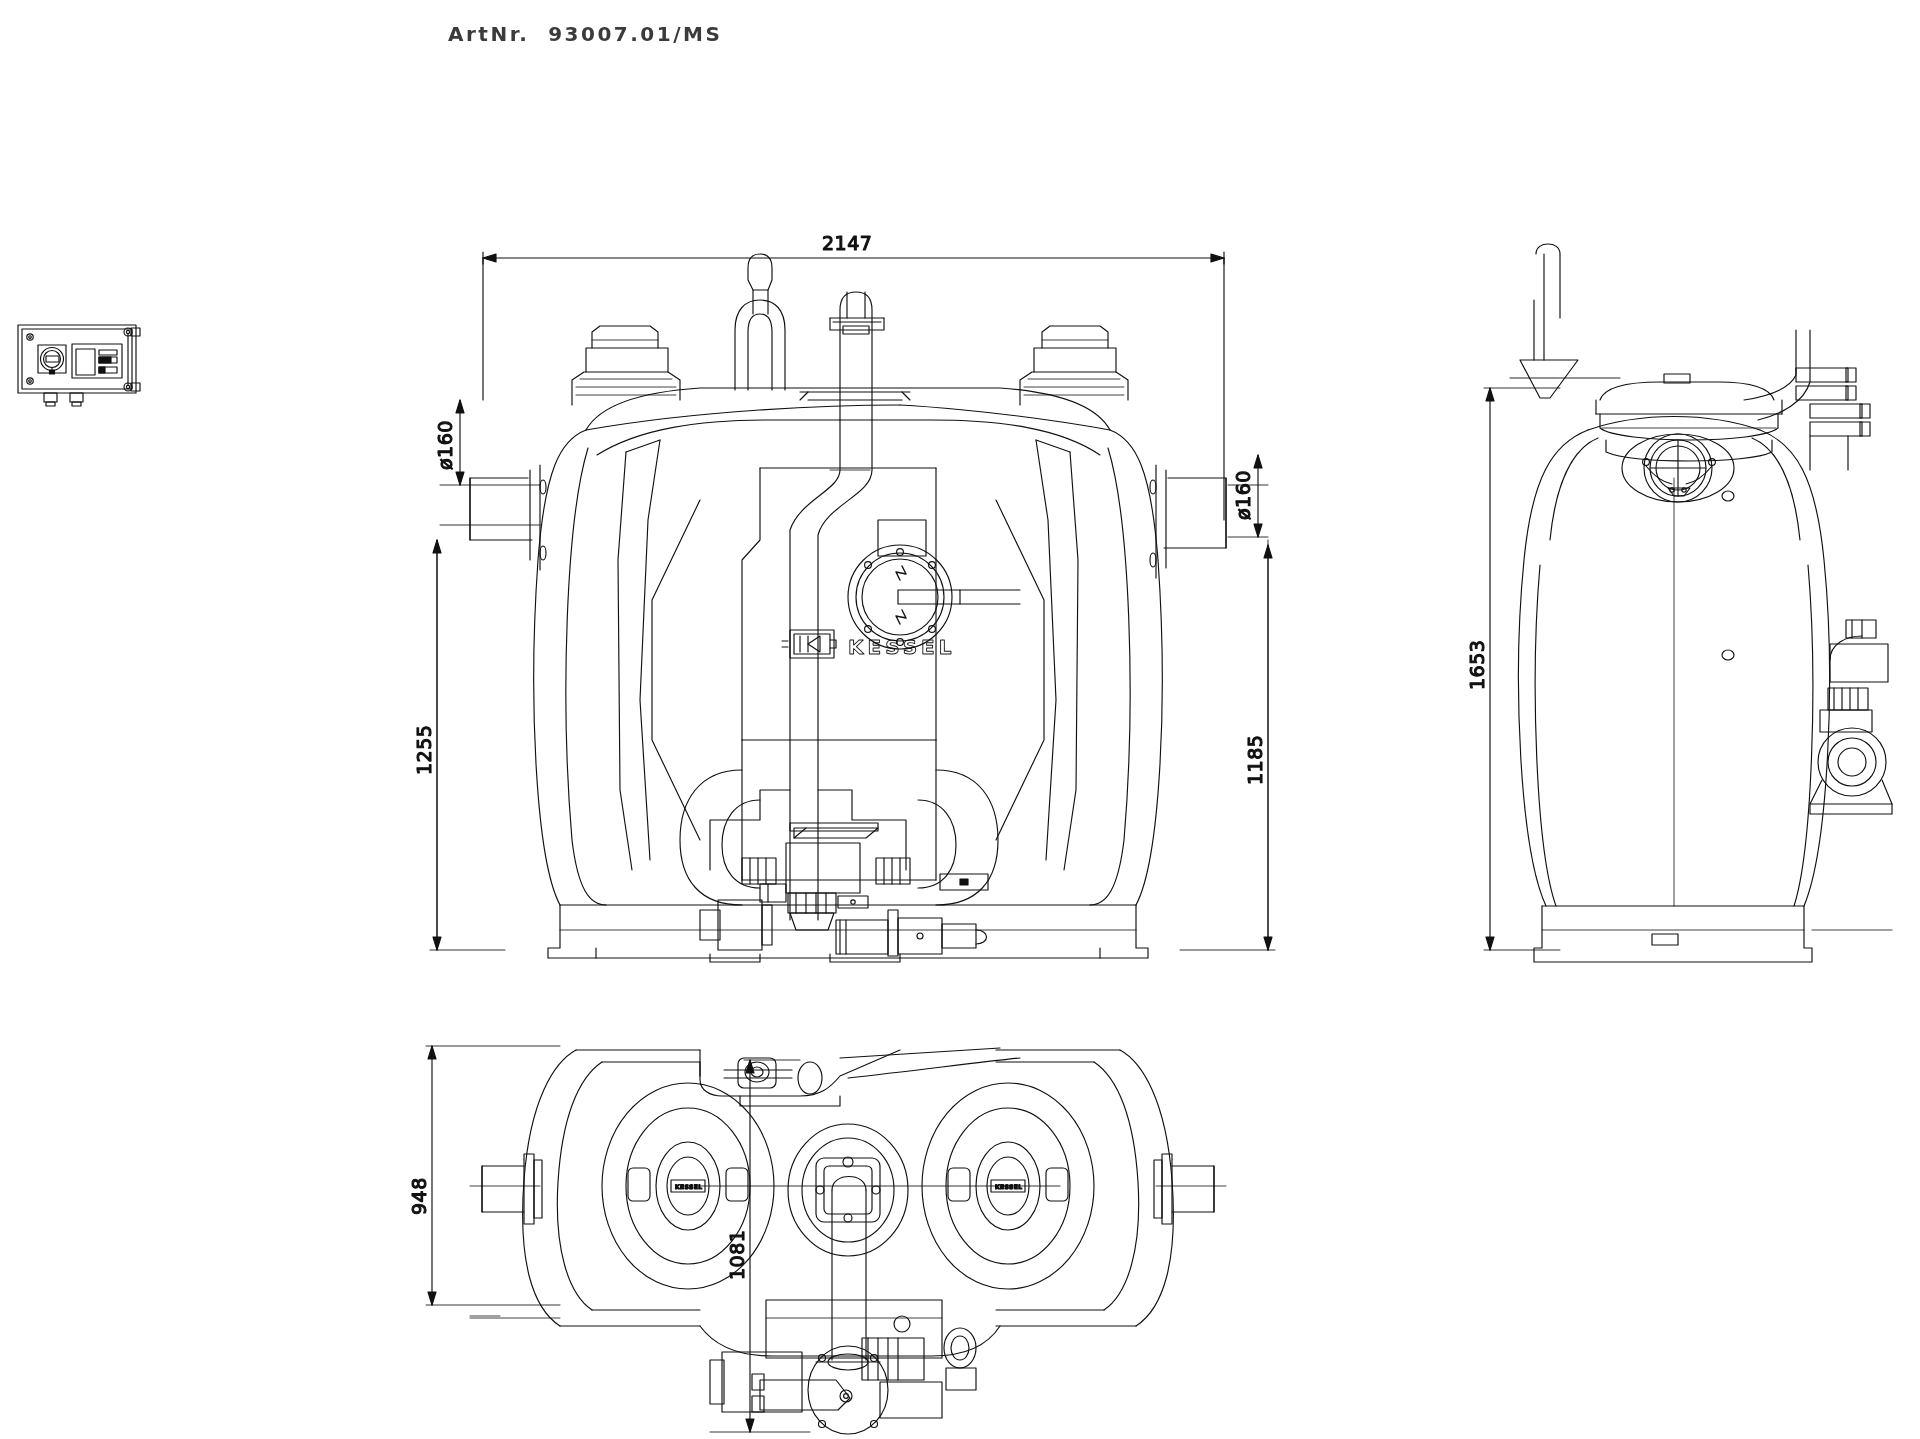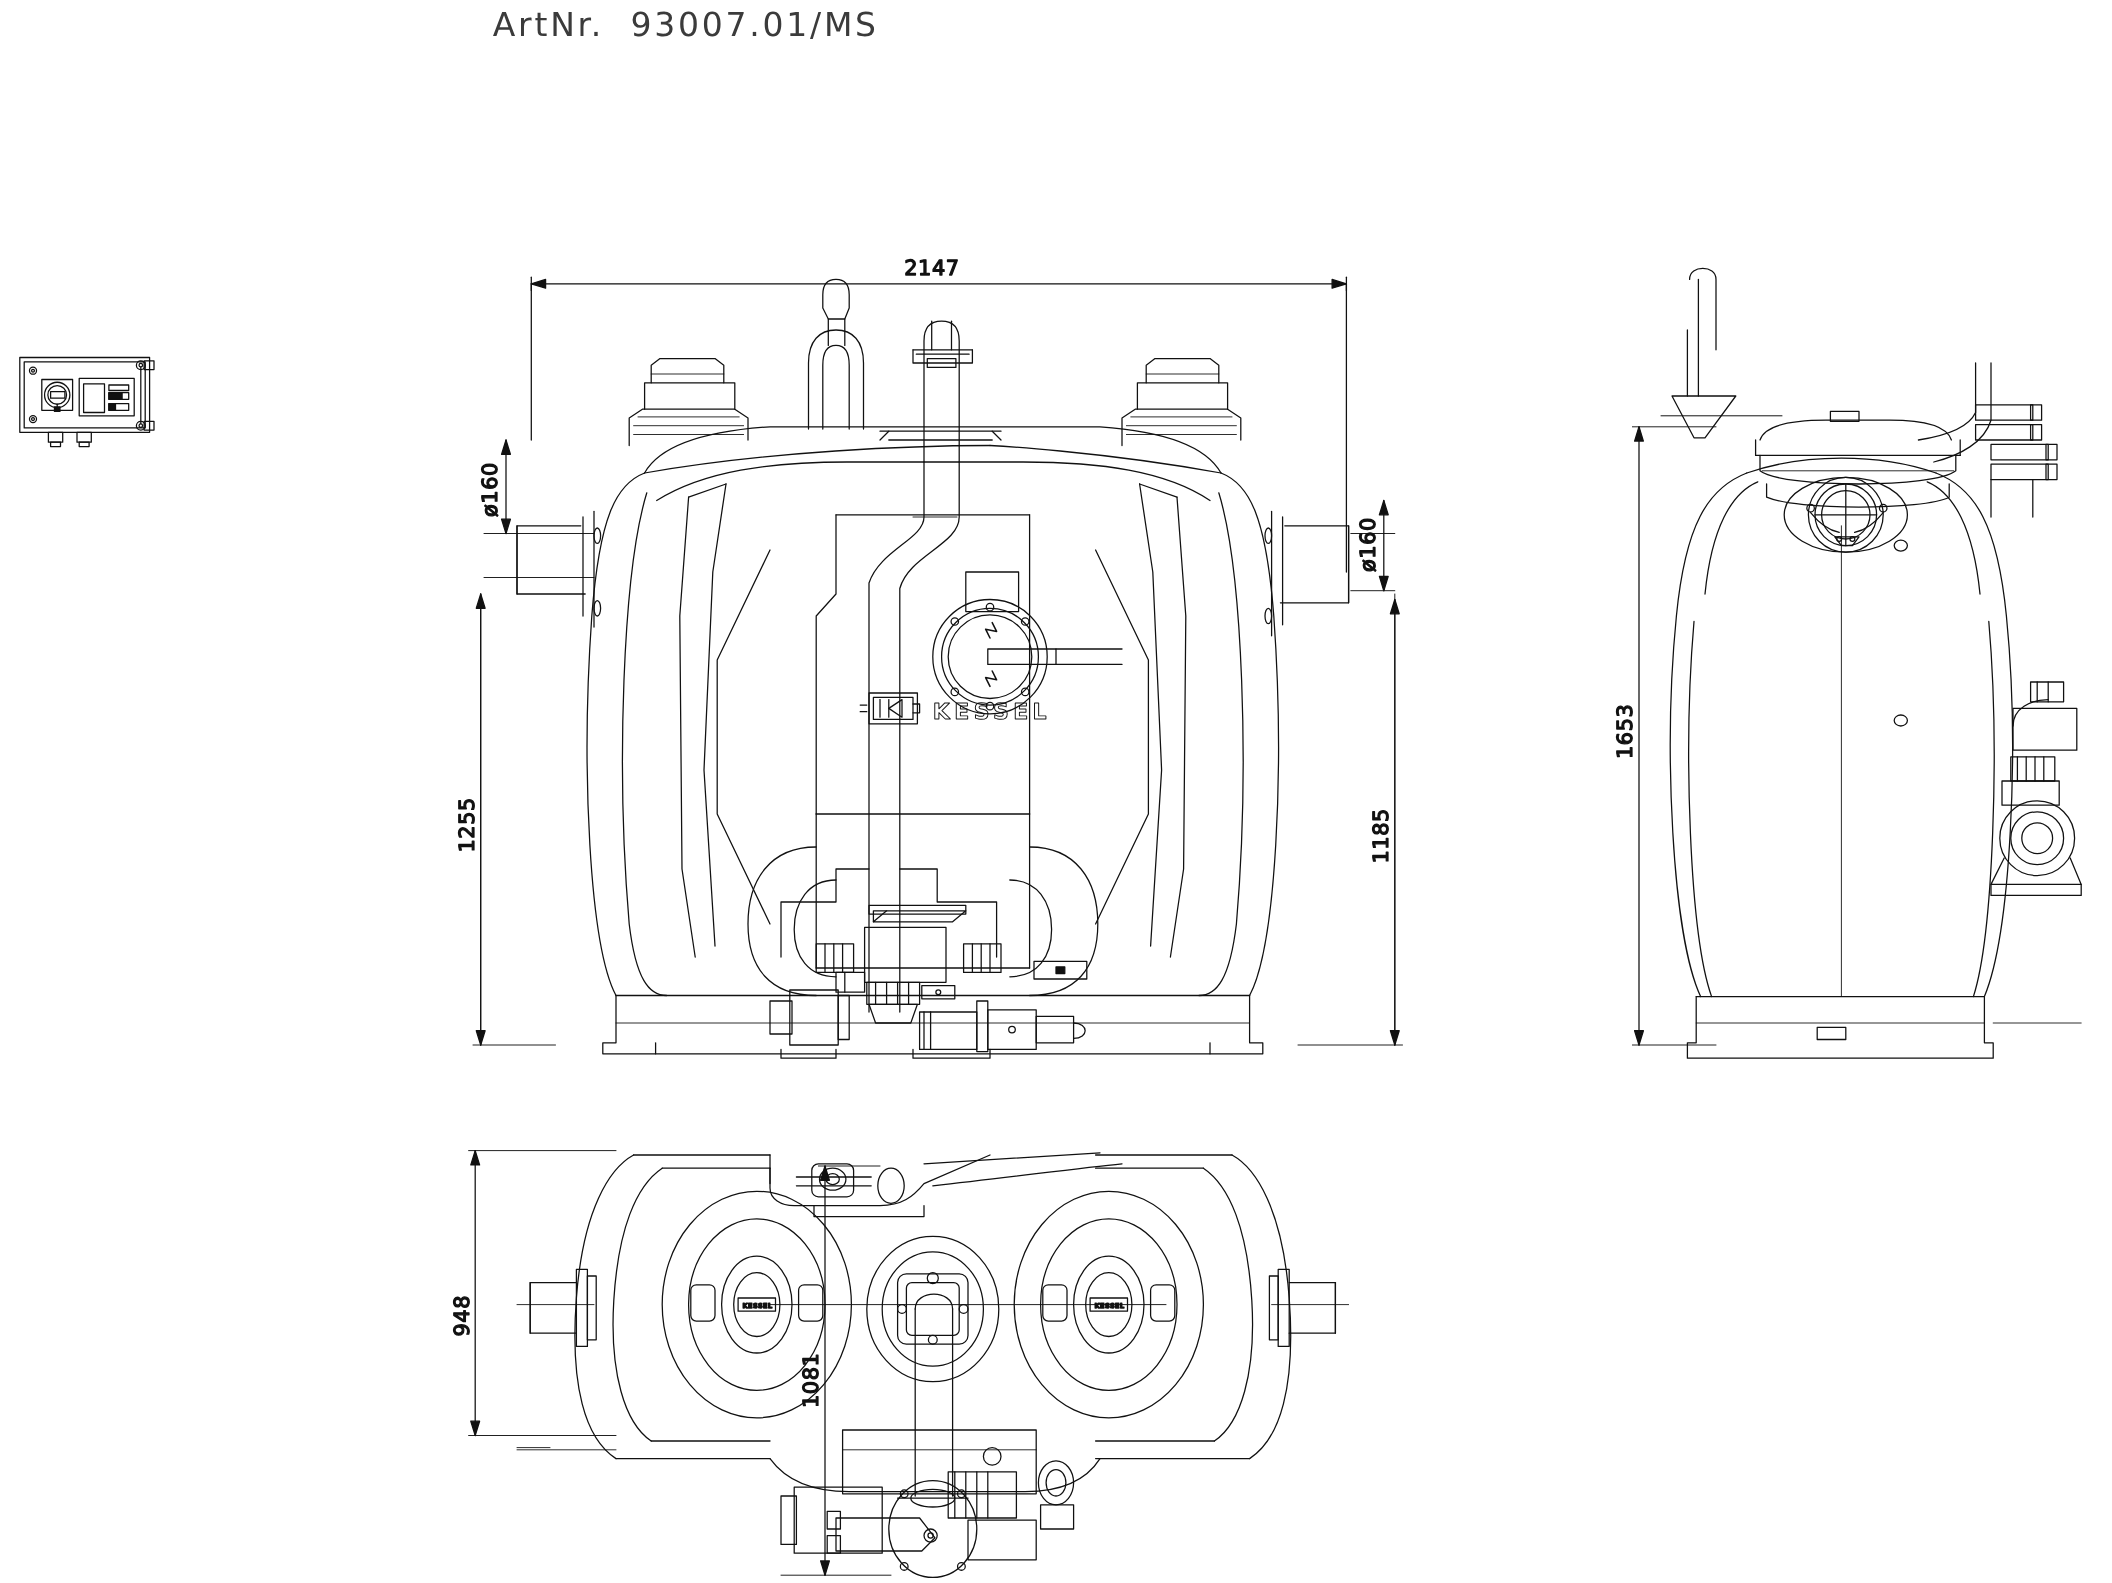--- a/index.html
+++ b/index.html
@@ -14,12 +14,12 @@
   #sheet{position:absolute;left:0;top:0;width:1920px;height:1439px;}
   #title{
     position:absolute;
-    left:448px;top:6px;
-    font-size:30px;
+    left:448px;top:22px;
+    font-size:20px;
     letter-spacing:2.5px;
     color:#3b3b3b;
     font-family:"DejaVu Sans","Liberation Sans",sans-serif;
-    font-weight:400;
+    font-weight:700;
     white-space:pre;
   }
   svg{display:block;position:absolute;left:0;top:0;}

